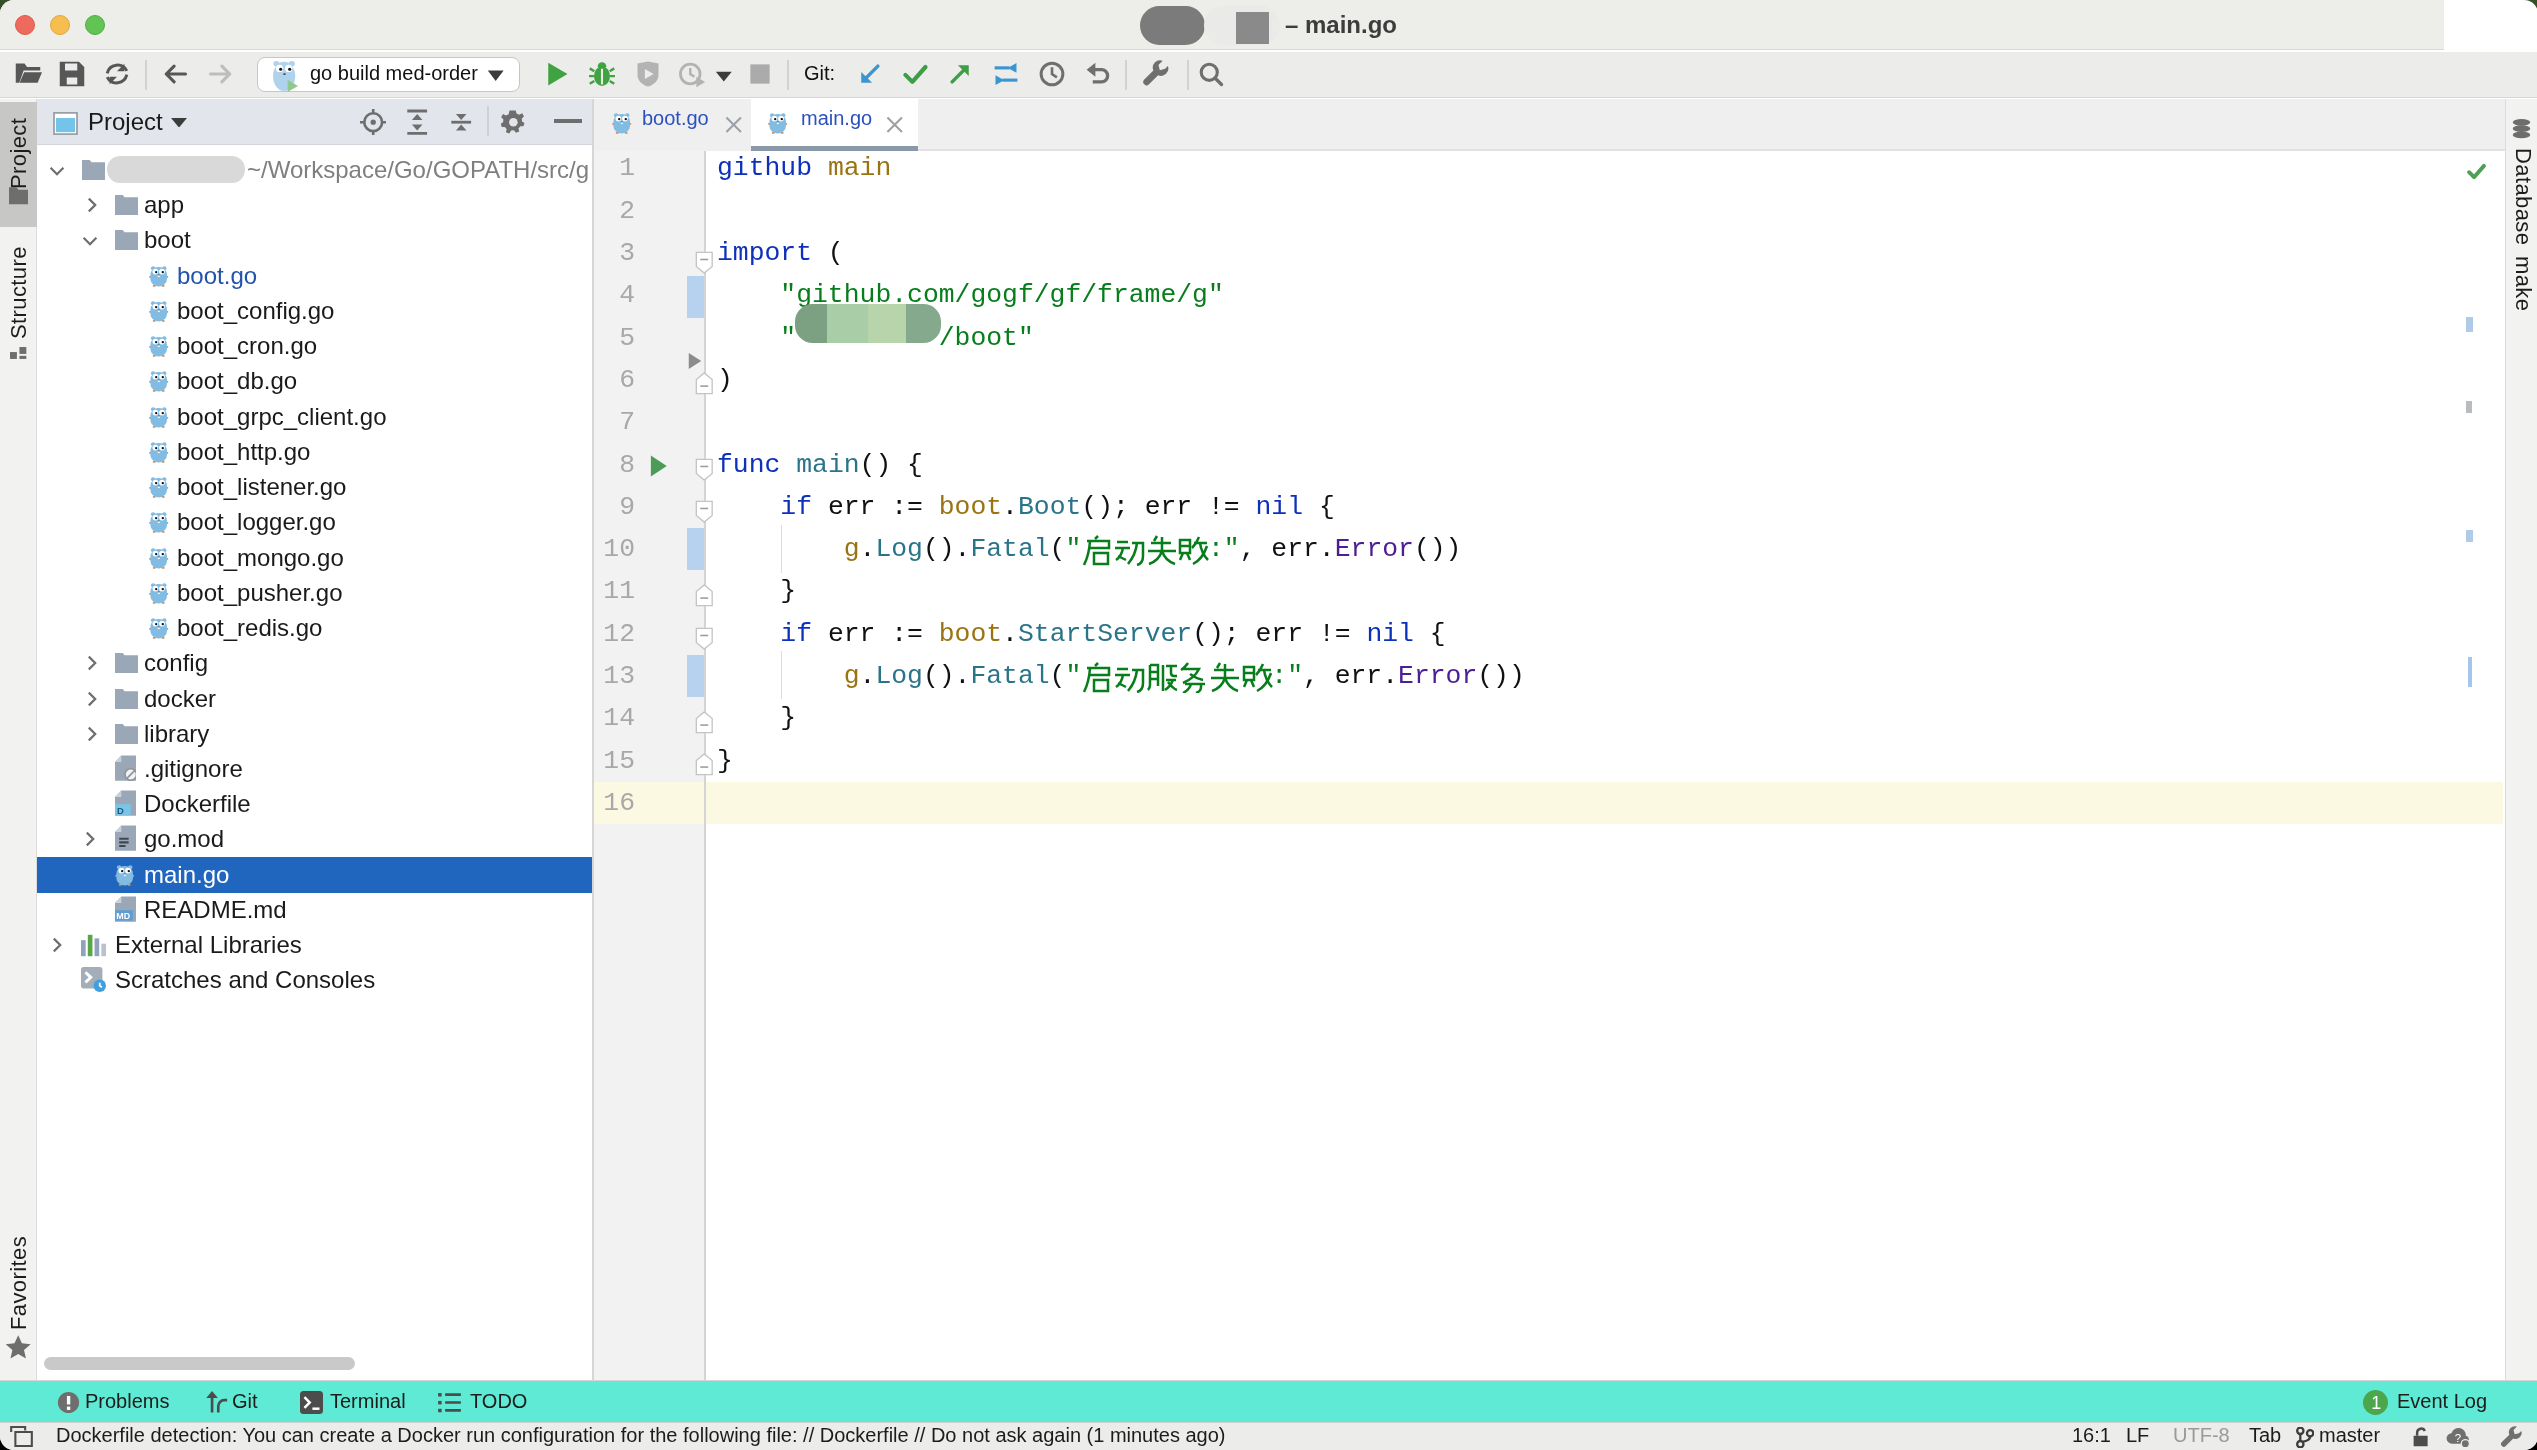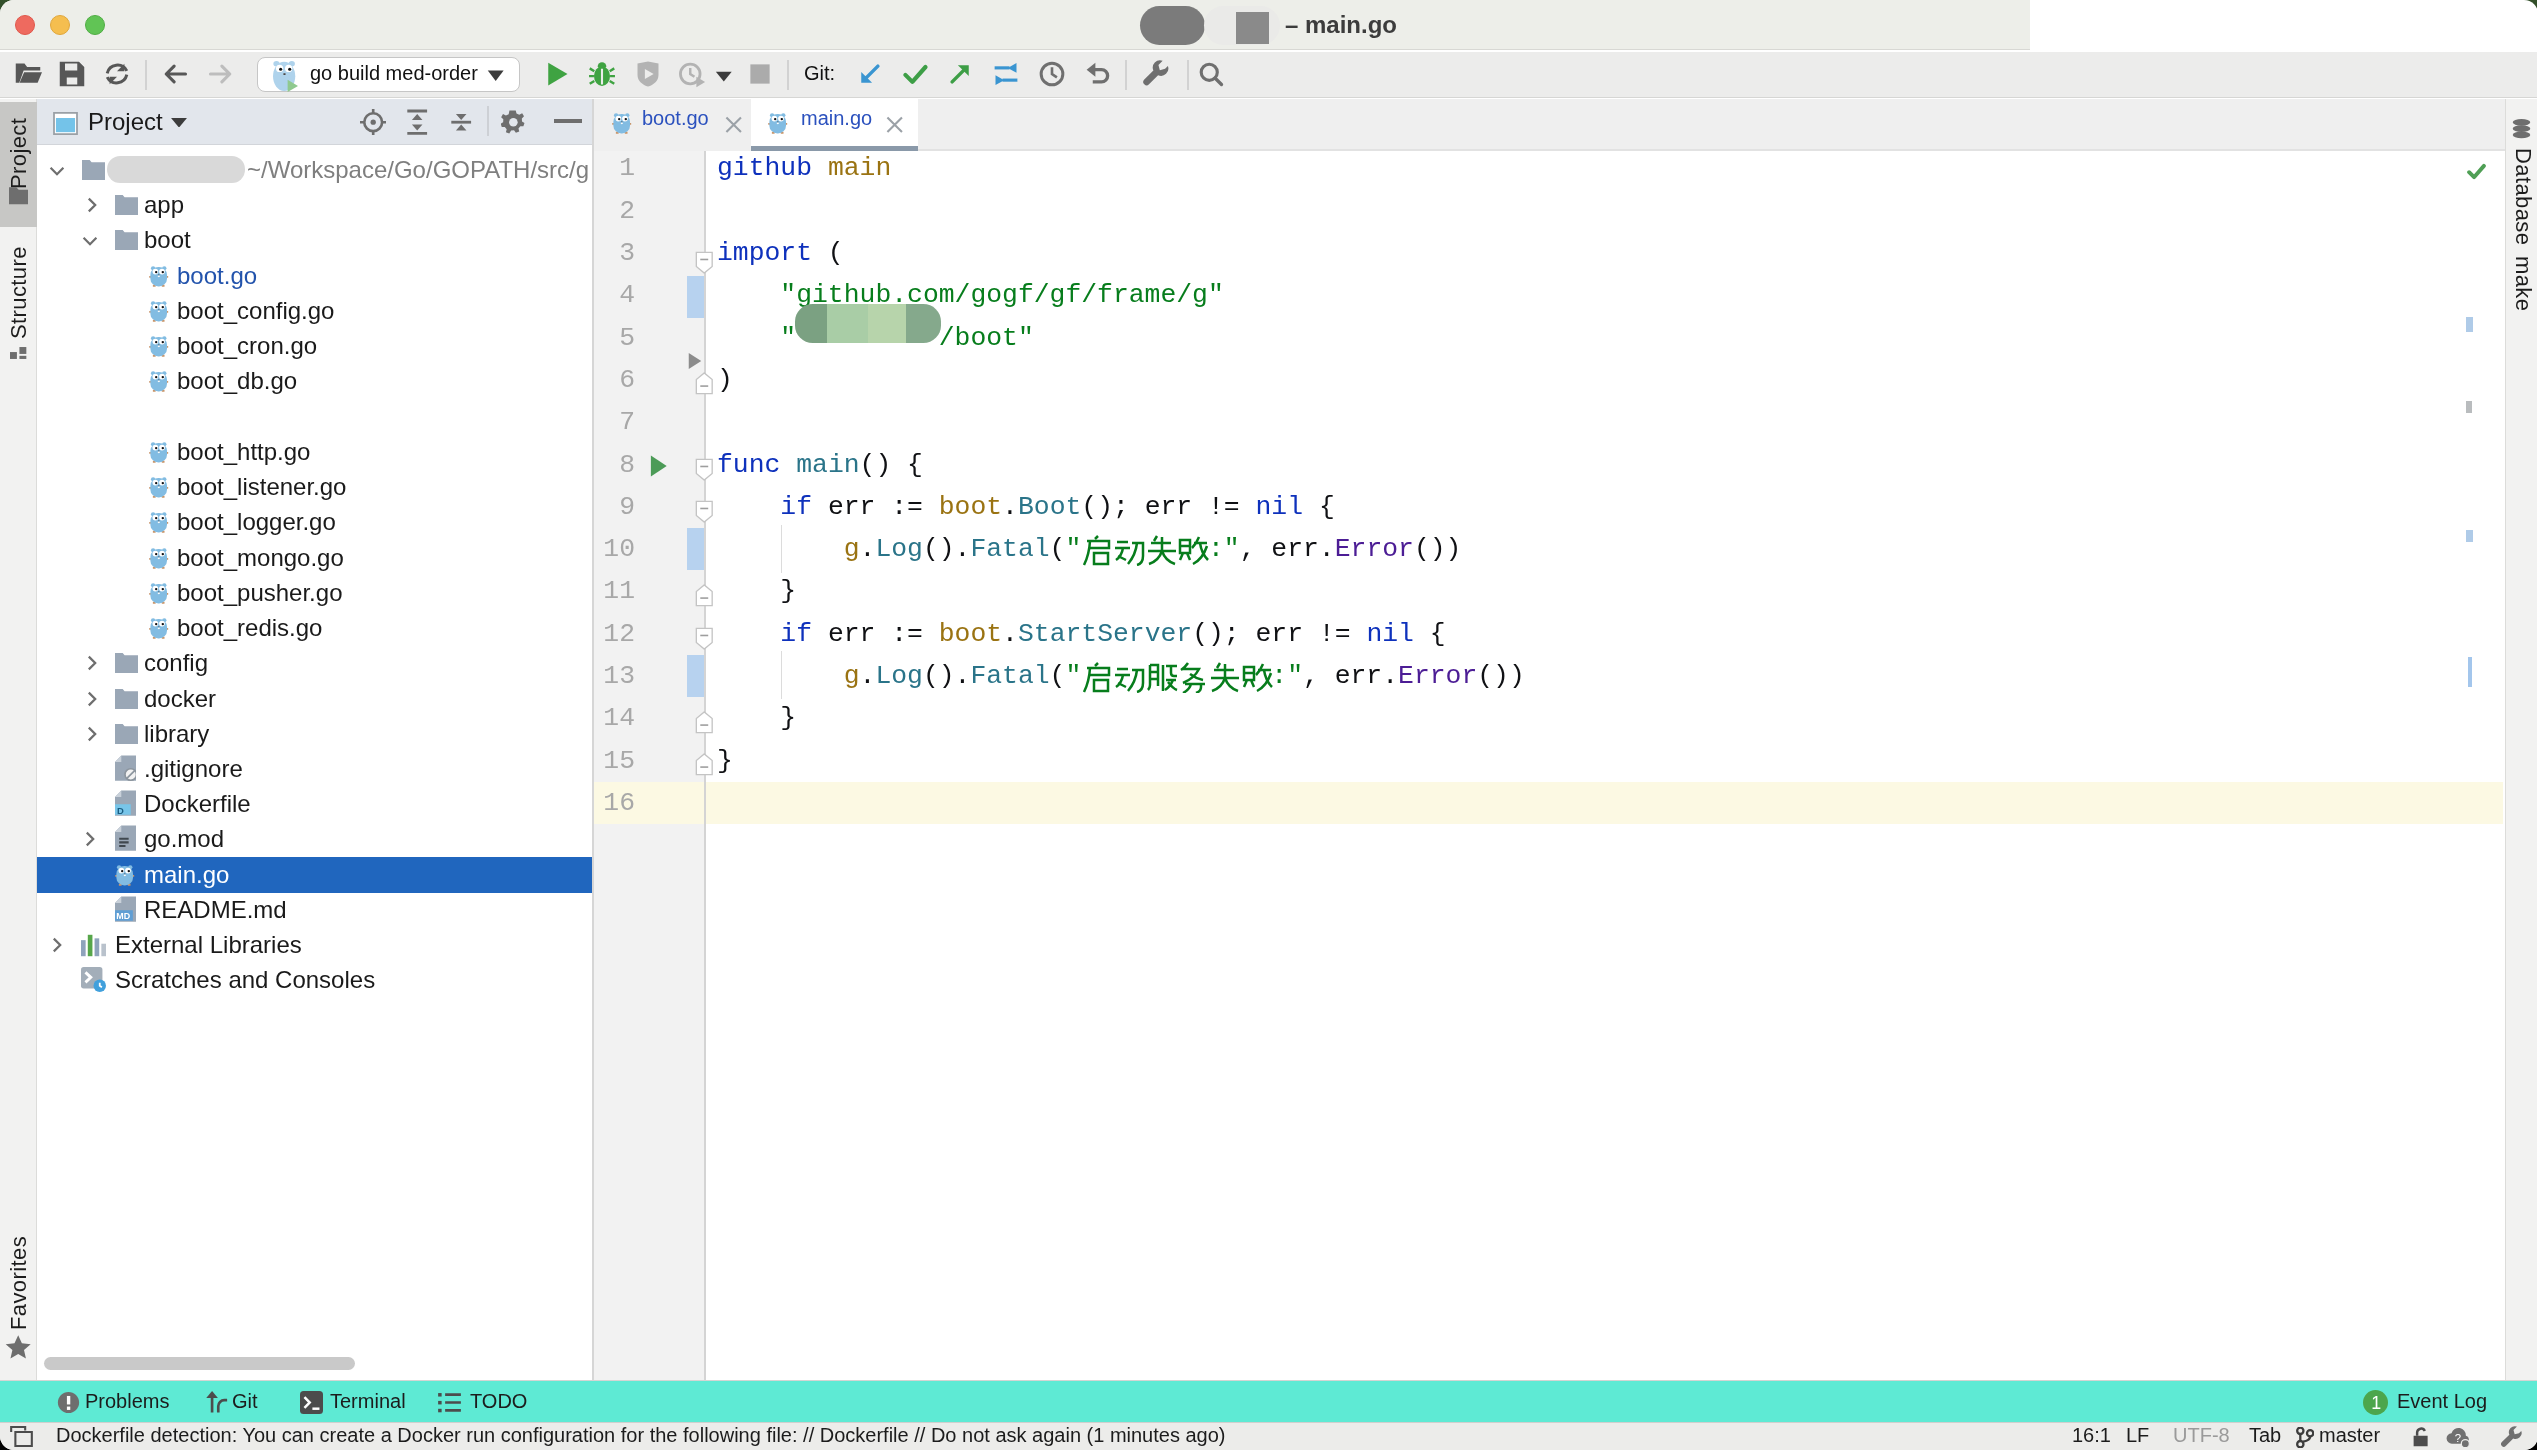--- a/index.html
+++ b/index.html
@@ -6,7 +6,7 @@
 #win{position:absolute;left:0;top:0;width:2538px;height:1450px;border-radius:14px;overflow:hidden;background:#fff}
 .abs{position:absolute}
 
-#titlebar{position:absolute;left:0;top:0;width:2030px;height:50px;background:#EDEEE9;border-bottom:1.8px solid #D8D8D4}
+#titlebar{position:absolute;left:0;top:0;width:2444px;height:50px;background:#EDEEE9;border-bottom:1.8px solid #D8D8D4}
 .tl{position:absolute;top:15px;width:20px;height:20px;border-radius:50%}
 #tlr{left:15px;background:#EE6A5F;border:0.9px solid #E0574B}
 #tly{left:50px;background:#F5BE4F;border:0.9px solid #E0A73C}

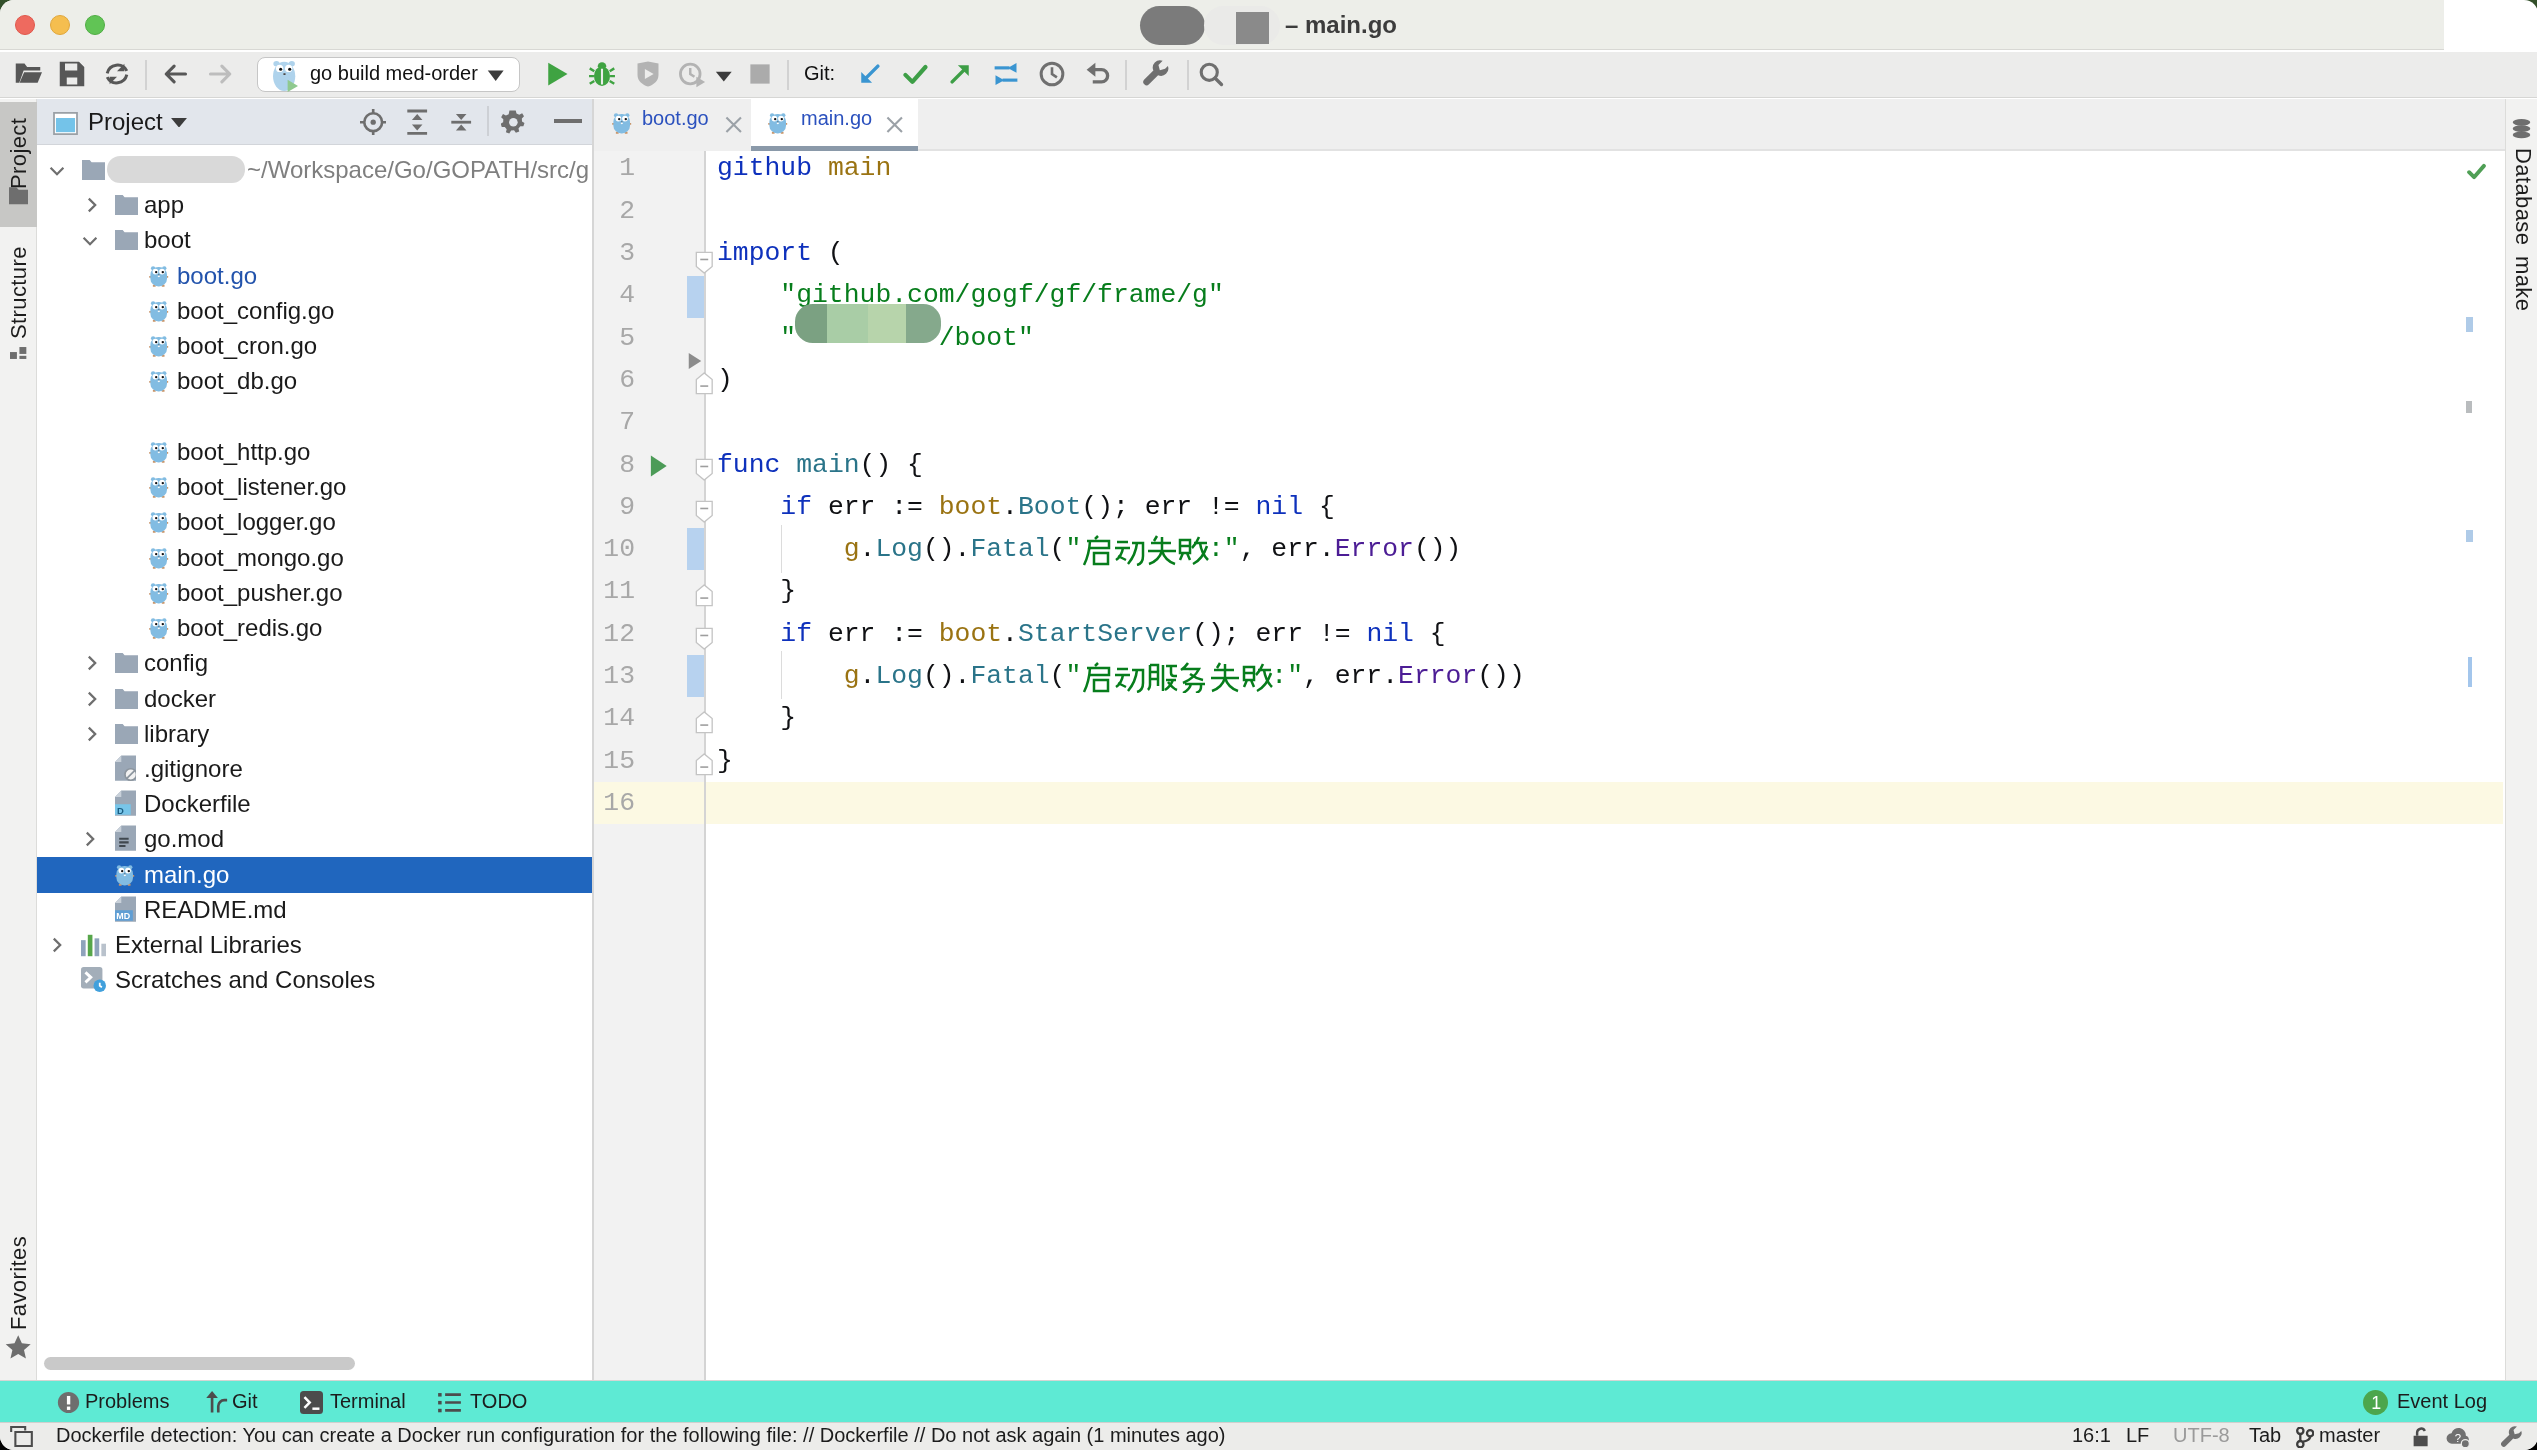--- a/index.html
+++ b/index.html
@@ -254,6 +254,9 @@
     <div class="trow" style="top:264px"><svg class="gph" style="left:112px;top:6.2px" width="19.4" height="24" viewBox="0 0 17 19">
           <use href="#gopher"></use>
         </svg><span class="t" style="left:140px">boot_db.go</span></div>
+    <div class="trow" style="top:300px"><svg class="gph" style="left:112px;top:6.2px" width="19.4" height="24" viewBox="0 0 17 19">
+          <use href="#gopher"></use>
+        </svg><span class="t" style="left:140px">boot_grpc_client.go</span></div>
     <div class="trow" style="top:335px"><svg class="gph" style="left:112px;top:6.2px" width="19.4" height="24" viewBox="0 0 17 19">
           <use href="#gopher"></use>
         </svg><span class="t" style="left:140px">boot_http.go</span></div>

